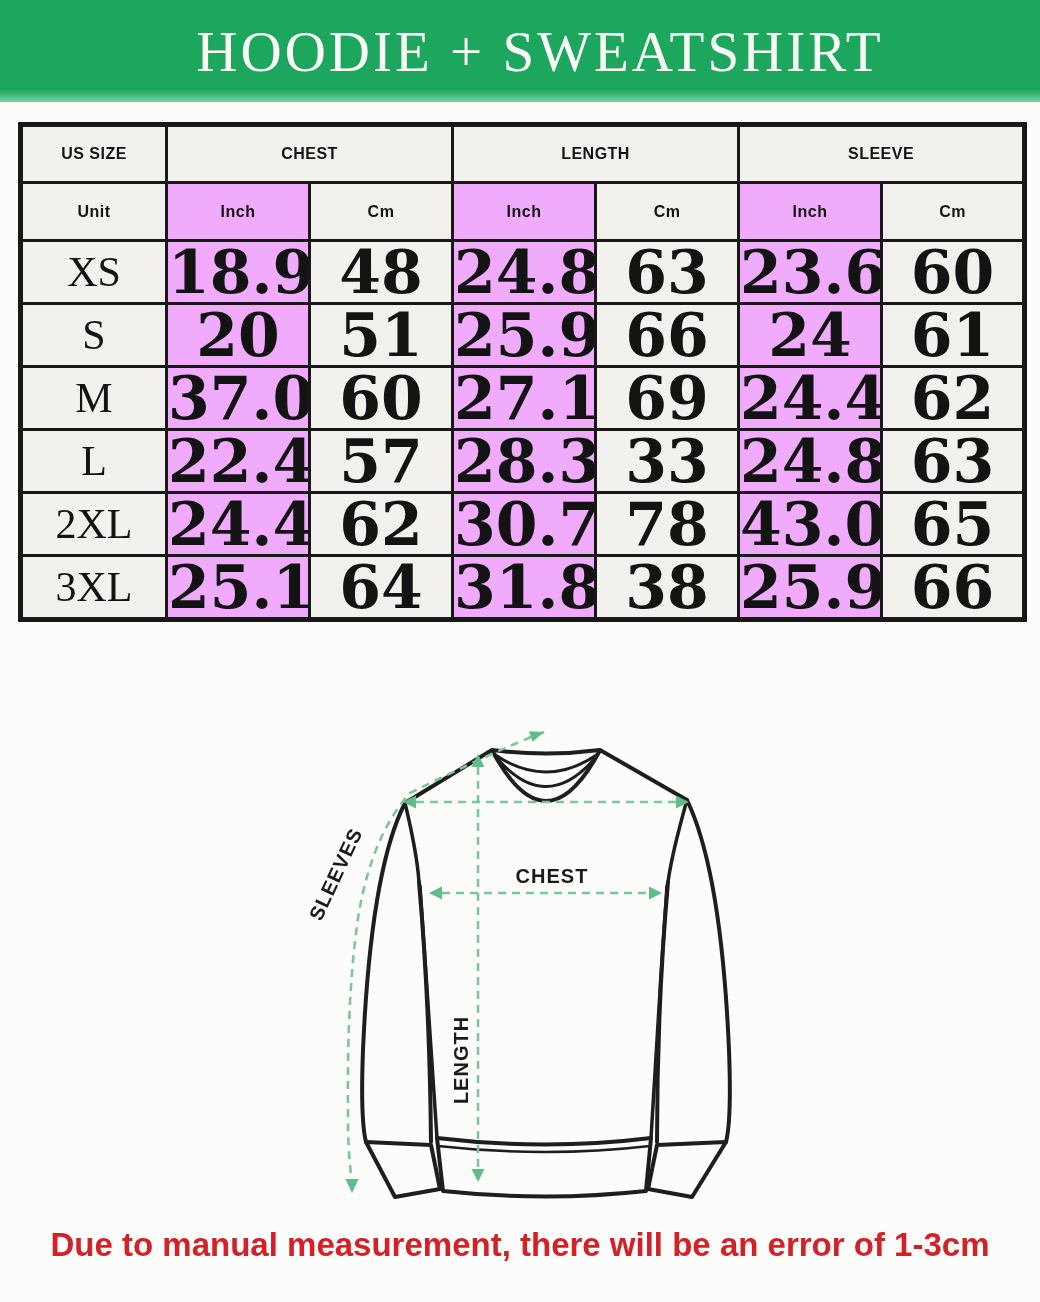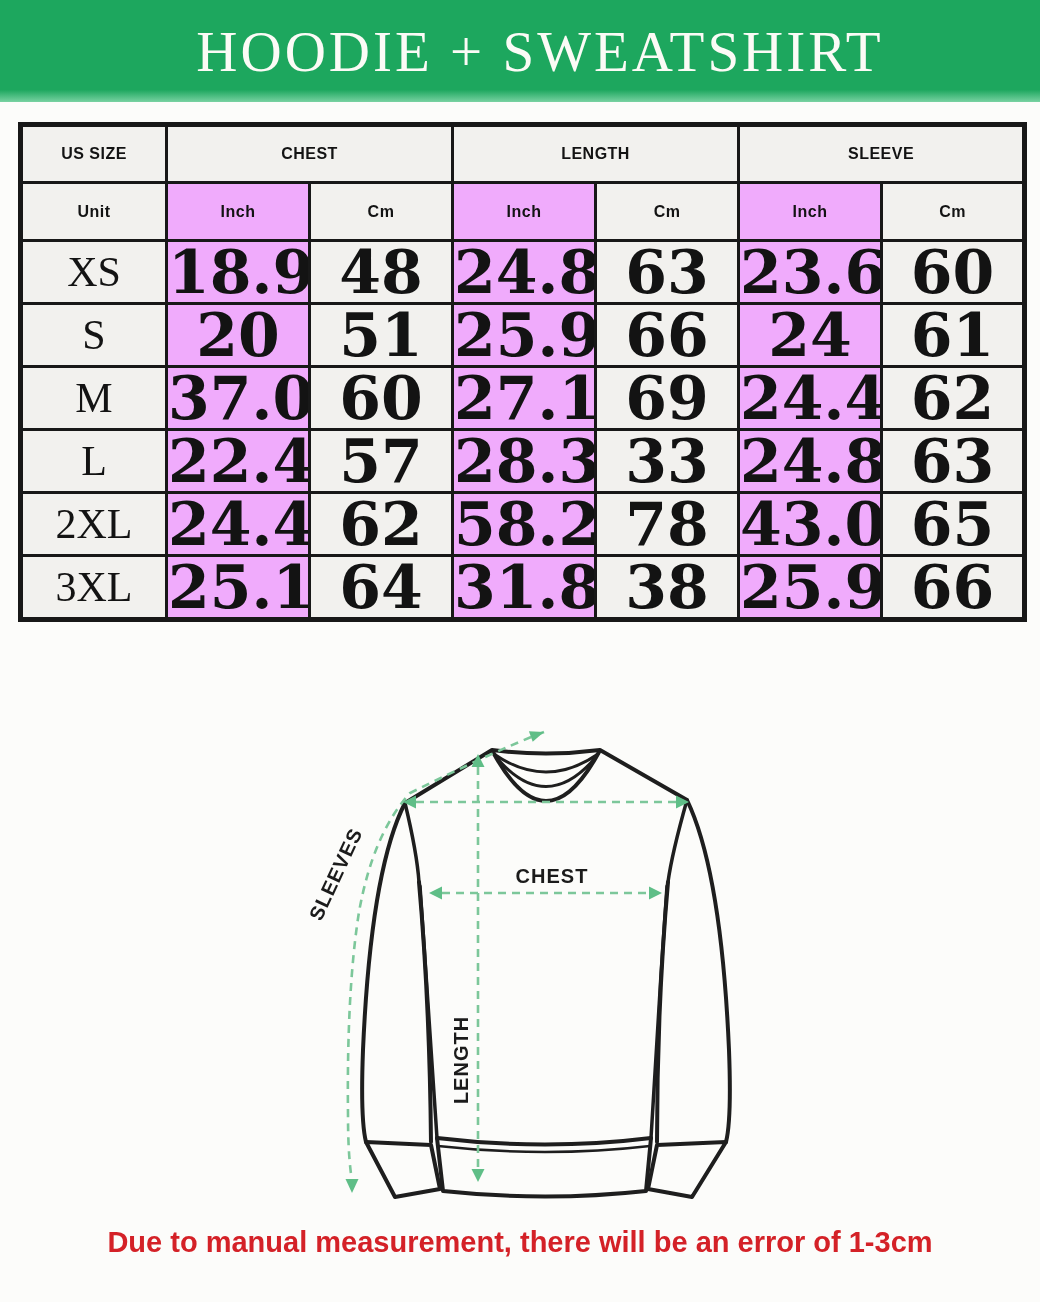--- a/index.html
+++ b/index.html
@@ -110,7 +110,7 @@
       <td class="size-lbl c-g">2XL</td>
       <td class="num c-w">24.4</td>
       <td class="num c-g">62</td>
-      <td class="num c-w">58.2</td>
+      <td class="num c-w">30.7</td>
       <td class="num c-g">78</td>
       <td class="num c-w">43.0</td>
       <td class="num c-g">65</td>

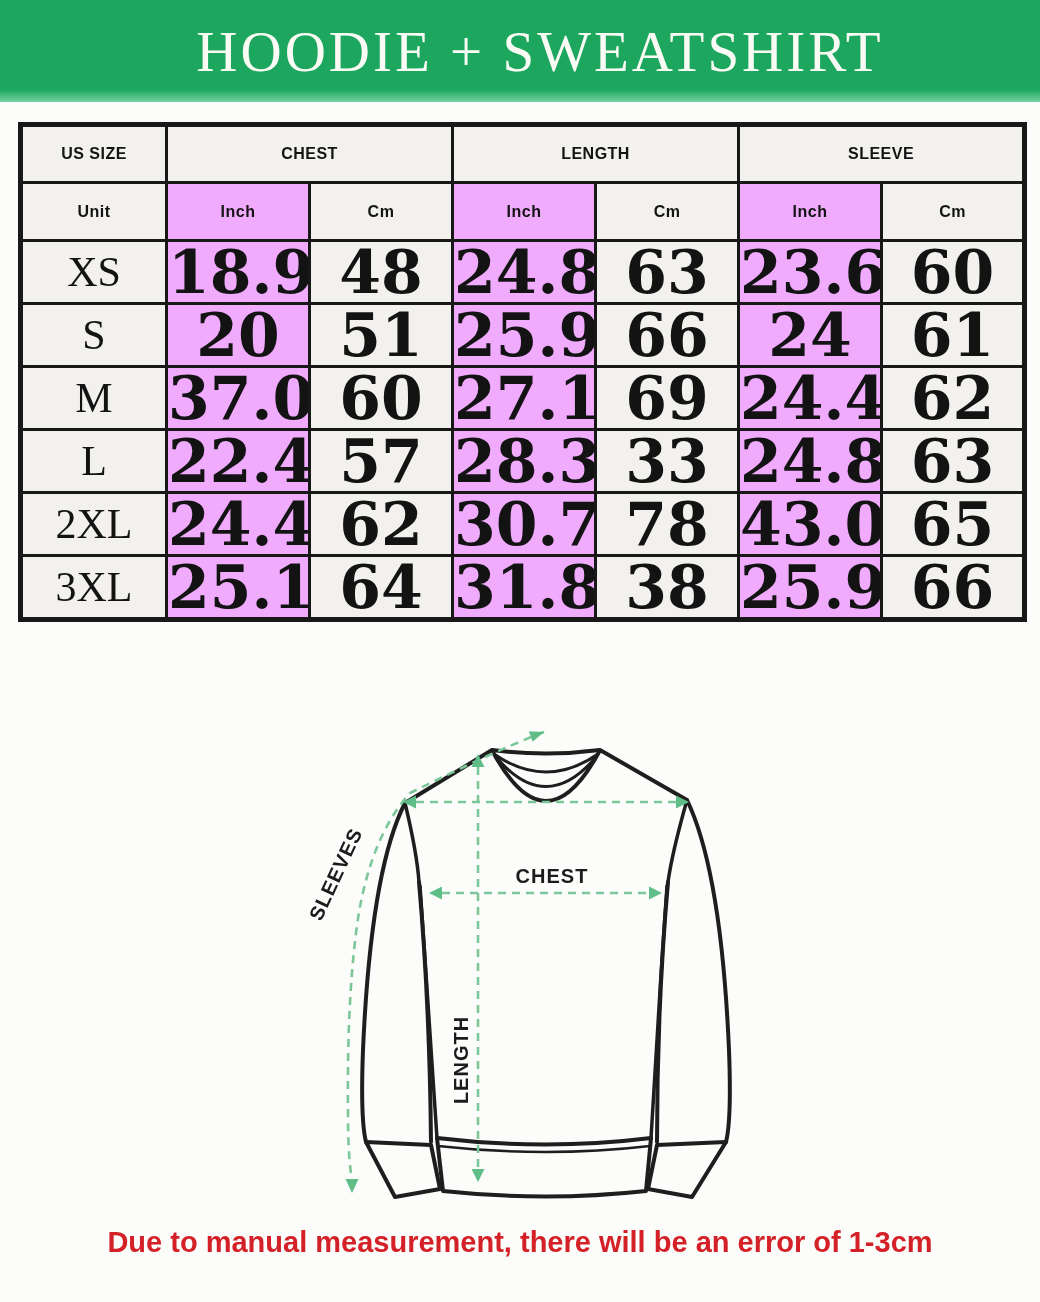--- a/index.html
+++ b/index.html
@@ -32,7 +32,7 @@
 
   
   .note{position:absolute;left:0;top:1226px;width:1040px;text-align:center;
-        font-size:29px;font-weight:bold;color:#d42127;letter-spacing:0;}
+        font-size:33px;font-weight:bold;color:#d42127;letter-spacing:0;}
 </style>
 </head>
 <body>

